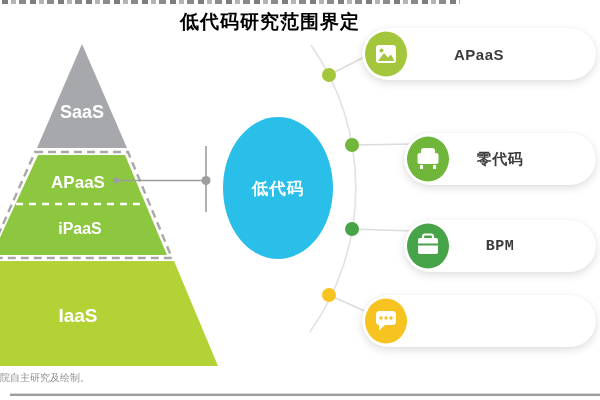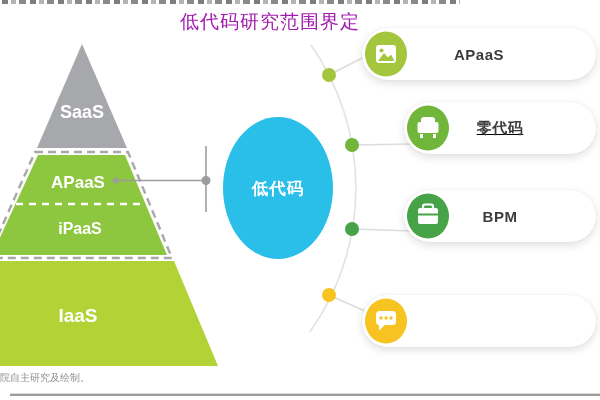--- a/index.html
+++ b/index.html
@@ -18,7 +18,7 @@
   }
   .page-title{
     position:absolute;left:0;top:9px;width:540px;text-align:center;
-    font-size:19px;font-weight:normal;color:#a21caf;letter-spacing:1px;
+    font-size:19px;font-weight:bold;color:#000000;letter-spacing:1px;
   }
   .diagram-svg{position:absolute;left:0;top:0;}
   .pyr-label{fill:#ffffff;font-weight:bold;font-family:"Liberation Sans","DejaVu Sans",sans-serif;}

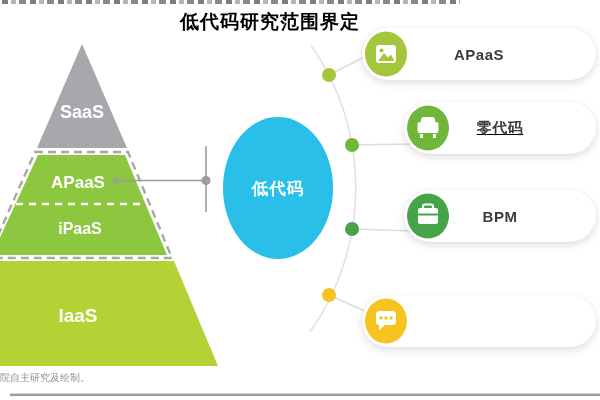--- a/index.html
+++ b/index.html
@@ -98,7 +98,7 @@
   <span class="pill-label">APaaS</span>
 </div>
 
-<div class="pill" style="left:404px;top:102px;width:192px;text-decoration:underline;">
+<div class="pill" style="left:404px;top:133px;width:192px;">
   <svg class="icon" width="42" height="46" viewBox="0 0 42 46">
     <ellipse cx="21" cy="23" rx="21" ry="22.5" fill="#6fb63a"></ellipse>
     <rect x="14" y="12" width="14" height="12" rx="3" fill="#ffffff"></rect>

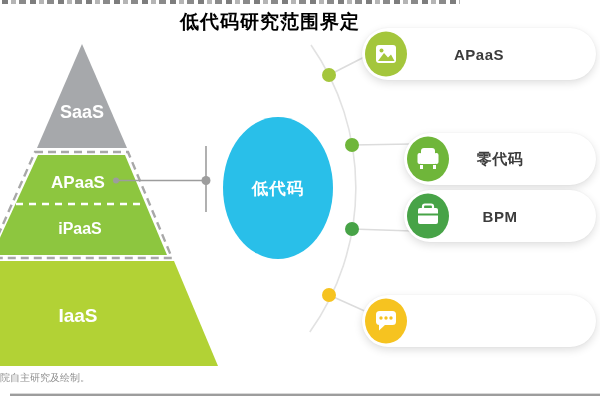--- a/index.html
+++ b/index.html
@@ -111,7 +111,7 @@
   <span class="pill-label">零代码</span>
 </div>
 
-<div class="pill" style="left:404px;top:190px;width:192px;">
+<div class="pill" style="left:404px;top:220px;width:192px;font-family:Liberation Mono, monospace;">
   <svg class="icon" width="42" height="46" viewBox="0 0 42 46">
     <ellipse cx="21" cy="23" rx="21" ry="22.5" fill="#47a347"></ellipse>
     <rect x="16" y="11.5" width="10" height="6" rx="2" fill="none" stroke="#ffffff" stroke-width="2.2"></rect>

